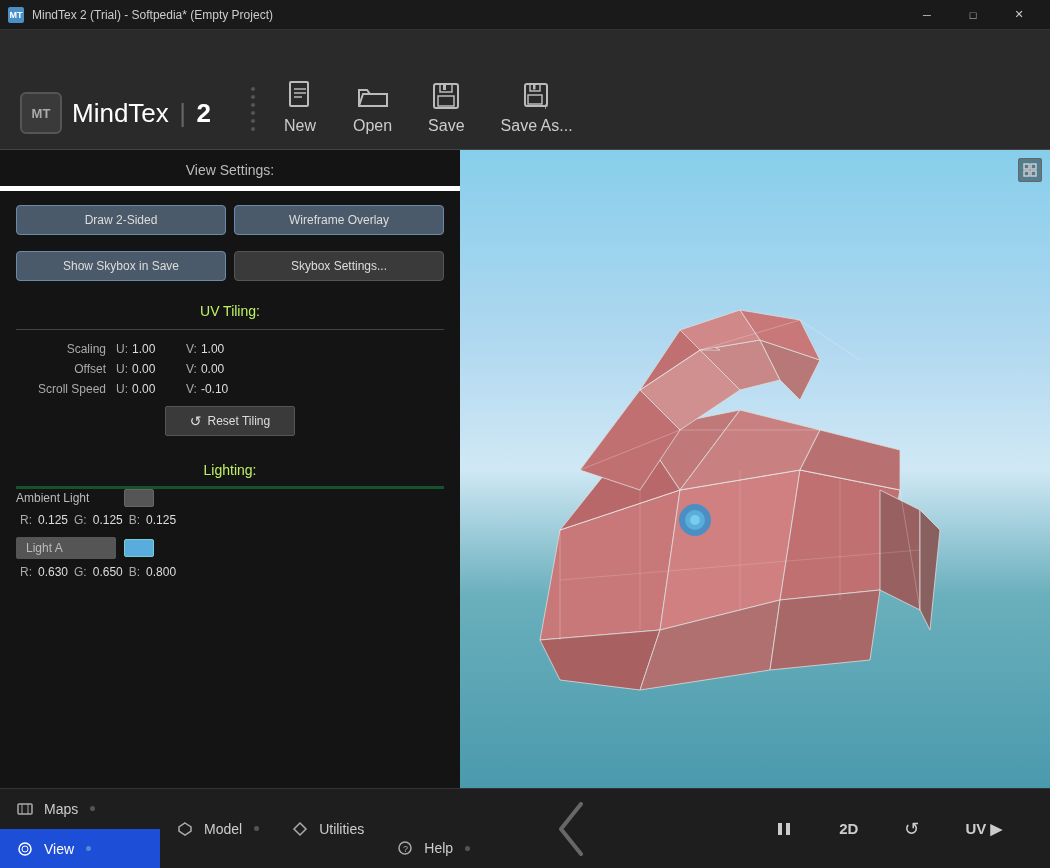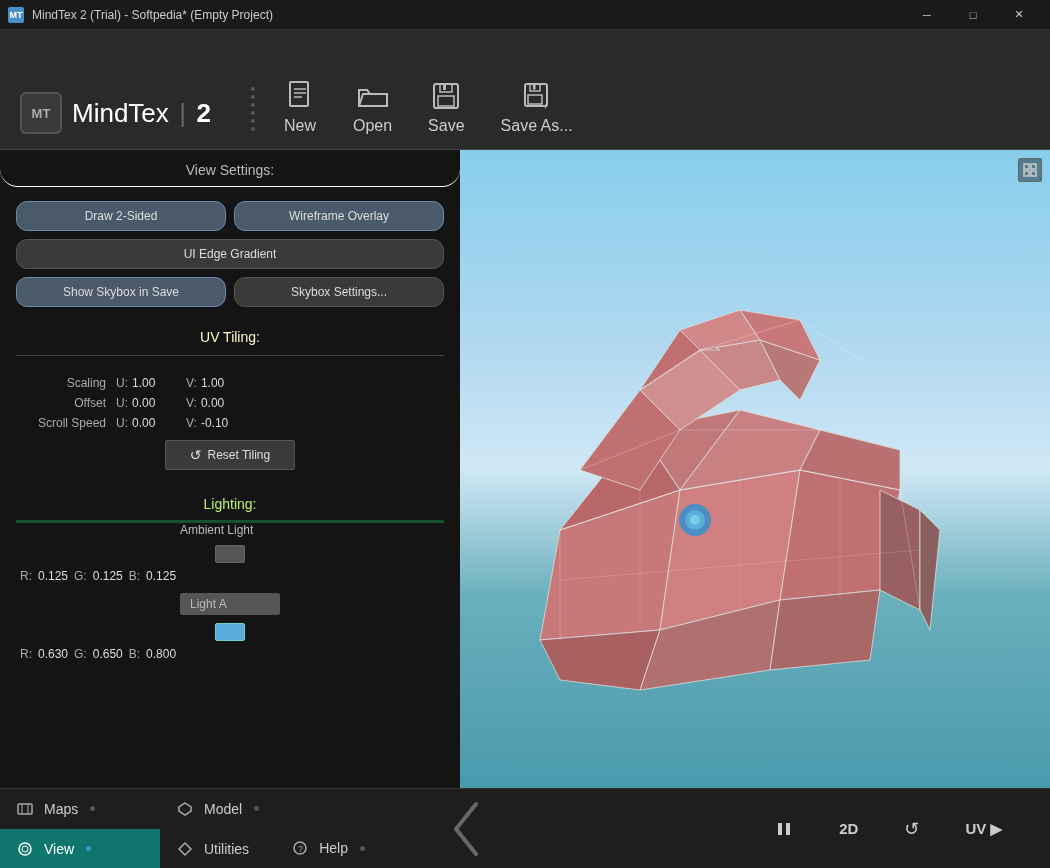--- a/index.html
+++ b/index.html
@@ -41,7 +41,7 @@
 
     .section-title {
       text-align: center; color: #bbb; font-size: 14px; padding: 12px 0 8px 0;
-      border-bottom: 1px solid #ffffff; margin-bottom: 10px; border-radius: 18px;
+      border-bottom: 5px solid #ffffff; margin-bottom: 10px;
     }
     .btn-row { display: flex; gap: 8px; padding: 4px 16px; }
     .panel-btn {

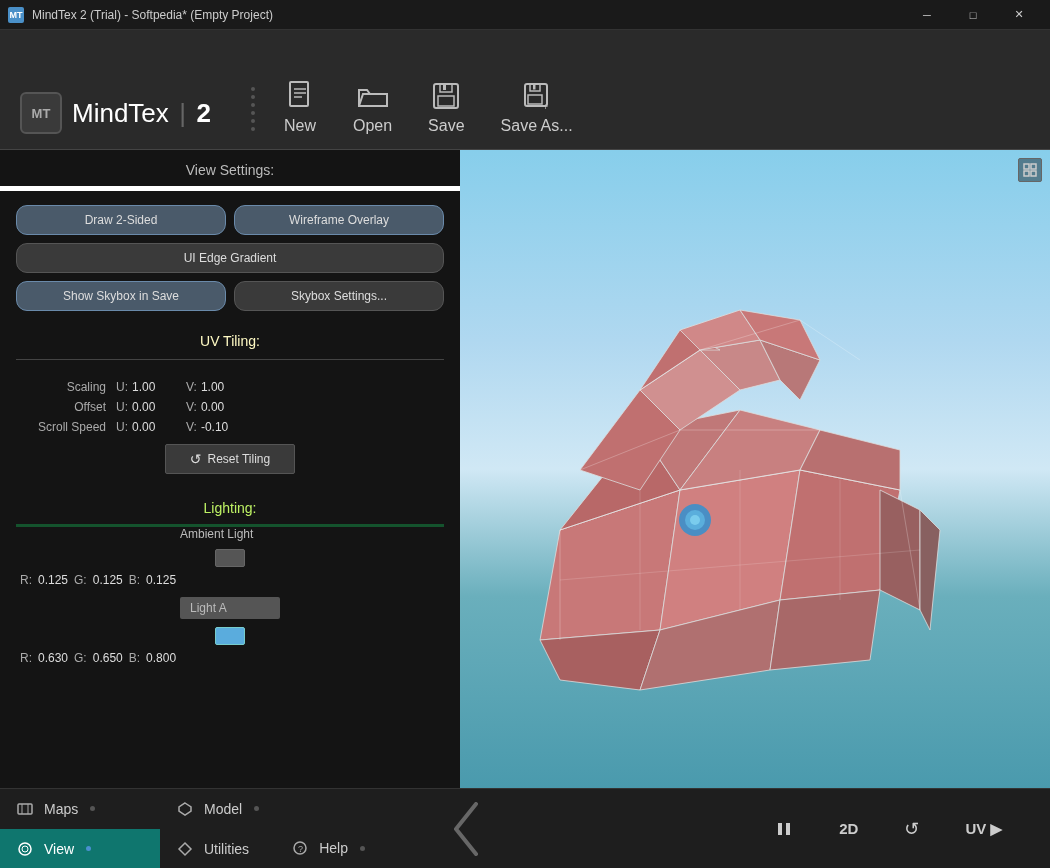--- a/index.html
+++ b/index.html
@@ -46,7 +46,7 @@
     .btn-row { display: flex; gap: 8px; padding: 4px 16px; }
     .panel-btn {
       flex: 1; padding: 7px 10px; background: #3a3a3a; border: 1px solid #555;
-      color: #ddd; font-size: 12px; cursor: pointer; text-align: center; border-radius: 11px;
+      color: #ddd; font-size: 12px; cursor: pointer; text-align: center; border-radius: 4px;
     }
     .panel-btn.active { background: #4a5a6a; border-color: #6a8aaa; }
 

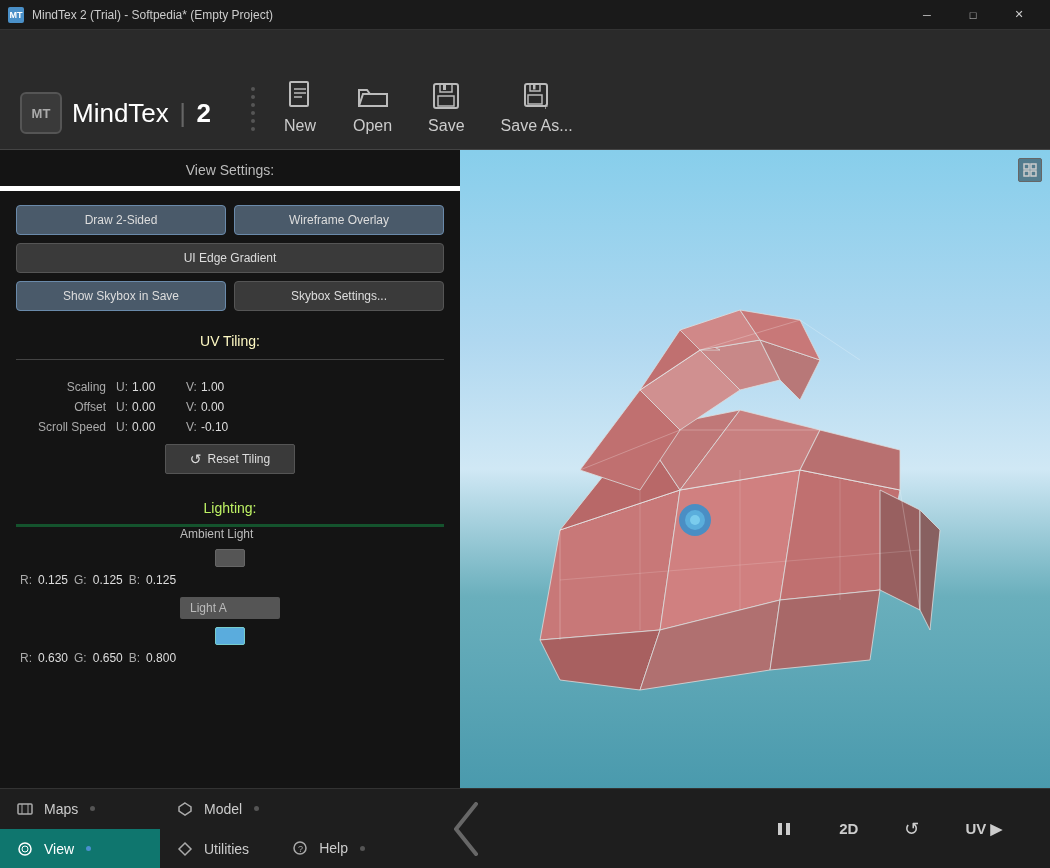--- a/index.html
+++ b/index.html
@@ -207,7 +207,6 @@
       <button class="panel-btn active">Wireframe Overlay</button>
     </div>
     <div class="btn-row">
-      <button class="panel-btn">UI Edge Gradient</button>
     </div>
     <div class="btn-row">
       <button class="panel-btn active">Show Skybox in Save</button>

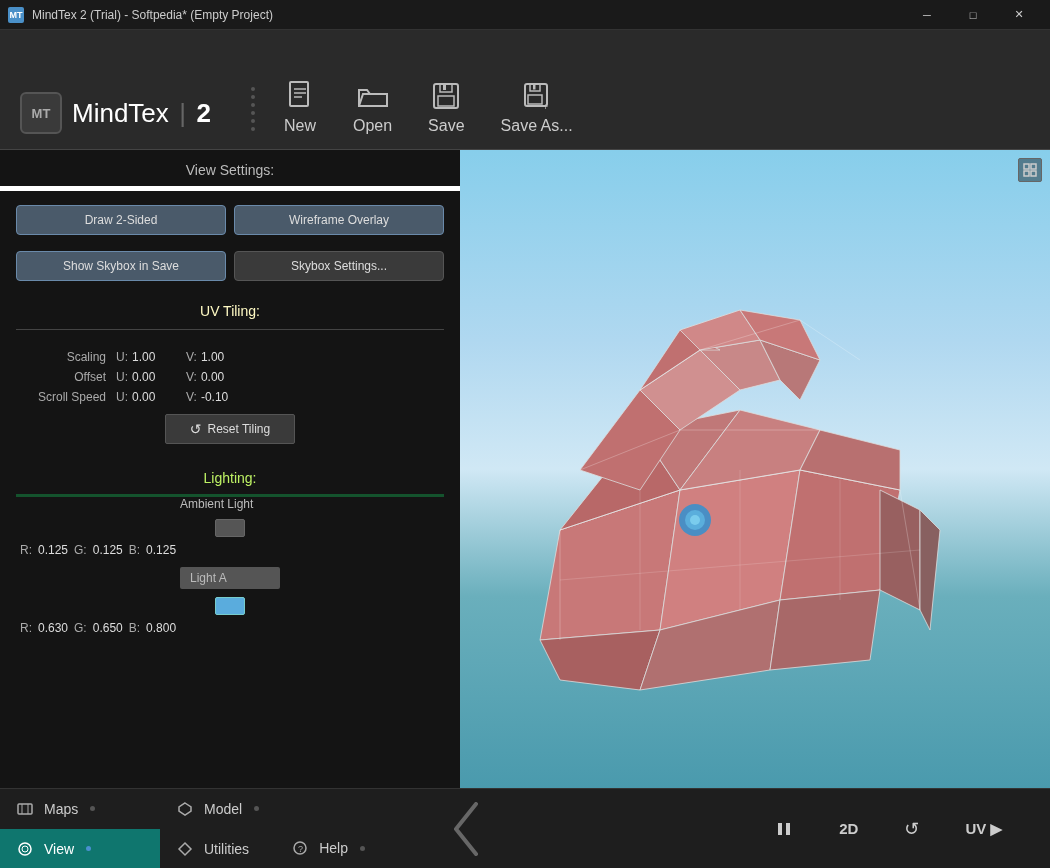--- a/index.html
+++ b/index.html
@@ -51,7 +51,7 @@
     .panel-btn.active { background: #4a5a6a; border-color: #6a8aaa; }
 
     .uv-section { padding: 10px 16px; }
-    .uv-title { text-align: center; color: #fef9c3; font-size: 14px; padding: 8px 0 10px 0; border-bottom: 1px solid #444; margin-bottom: 20px; }
+    .uv-title { text-align: center; color: #bef264; font-size: 14px; padding: 8px 0 10px 0; border-bottom: 1px solid #444; margin-bottom: 12px; }
     .uv-row { display: flex; align-items: center; margin-bottom: 6px; }
     .uv-label { width: 100px; color: #aaa; font-size: 12px; text-align: right; padding-right: 10px; }
     .uv-field { display: flex; align-items: center; margin-right: 16px; }

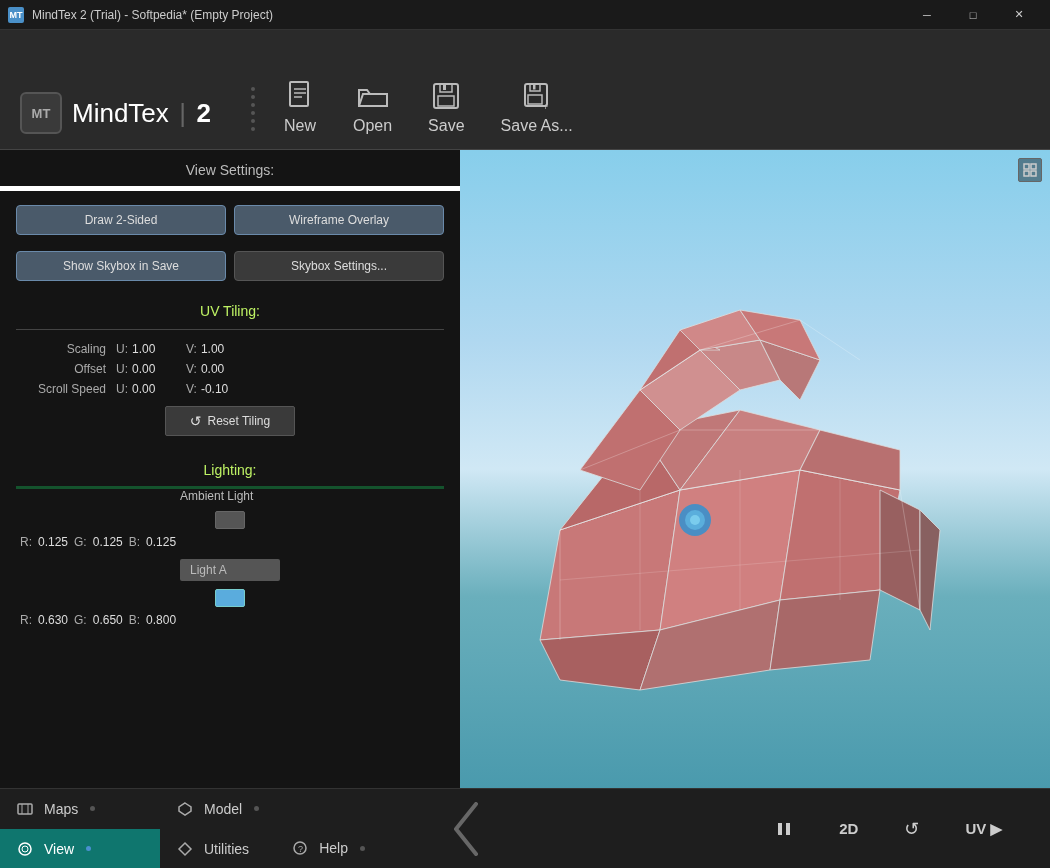--- a/index.html
+++ b/index.html
@@ -66,7 +66,7 @@
     .lighting-section { padding: 0 16px 10px; }
     .lighting-title { text-align: center; color: #bef264; font-size: 14px; padding: 10px 0 8px 0; border-bottom: 3px solid #14532d; }
 
-    .light-row { display: flex; align-items: center; margin-bottom: 6px; gap: 8px; flex-direction: column; }
+    .light-row { display: flex; align-items: center; margin-bottom: 6px; gap: 8px; }
     .light-name { color: #bbb; font-size: 12px; min-width: 100px; }
     .light-swatch { width: 30px; height: 18px; border: 1px solid #666; border-radius: 2px; }
     .light-rgb-row { display: flex; align-items: center; gap: 6px; margin-bottom: 10px; padding-left: 4px; }

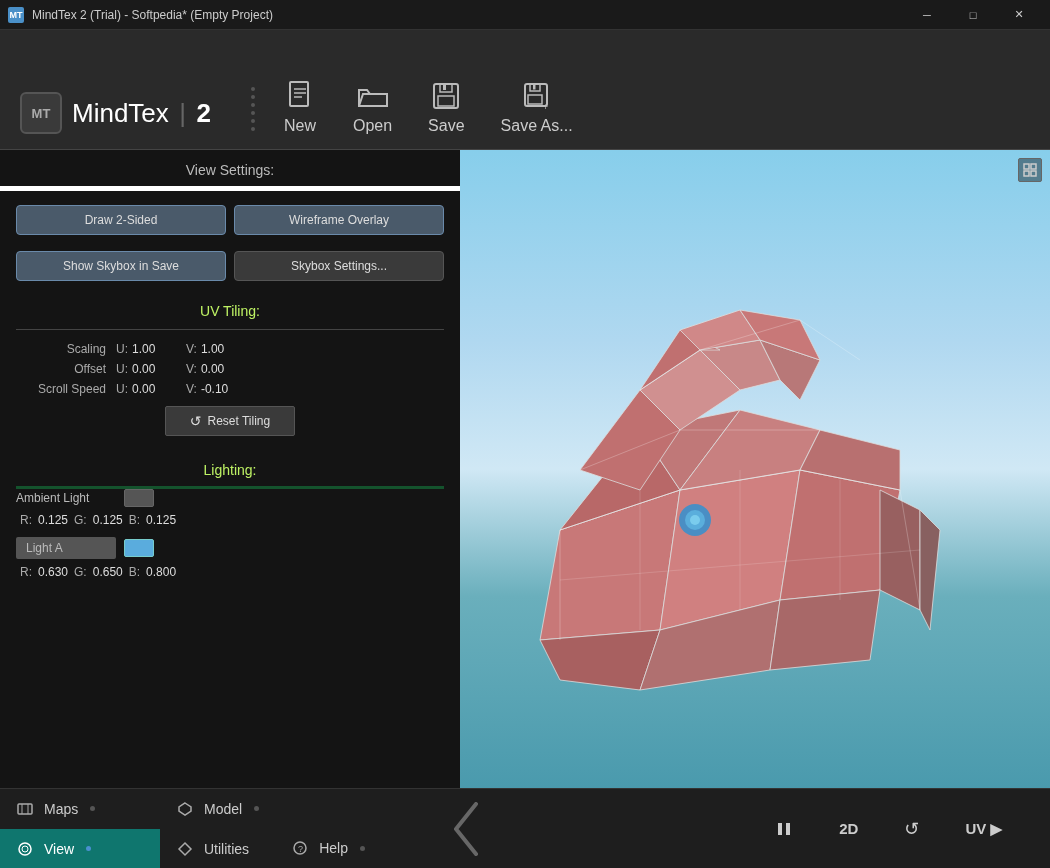--- a/index.html
+++ b/index.html
@@ -384,7 +384,7 @@
       <div class="nav-dot active"></div>
     </div>
   </div>
-  <div id="nav-items-right" style="display:flex;flex-direction:column;gap:0;">
+  <div id="nav-items-right" style="display:flex;gap:0;">
     <div class="nav-item">
       <div class="nav-icon">
         <svg width="16" height="16" viewBox="0 0 16 16" fill="none">

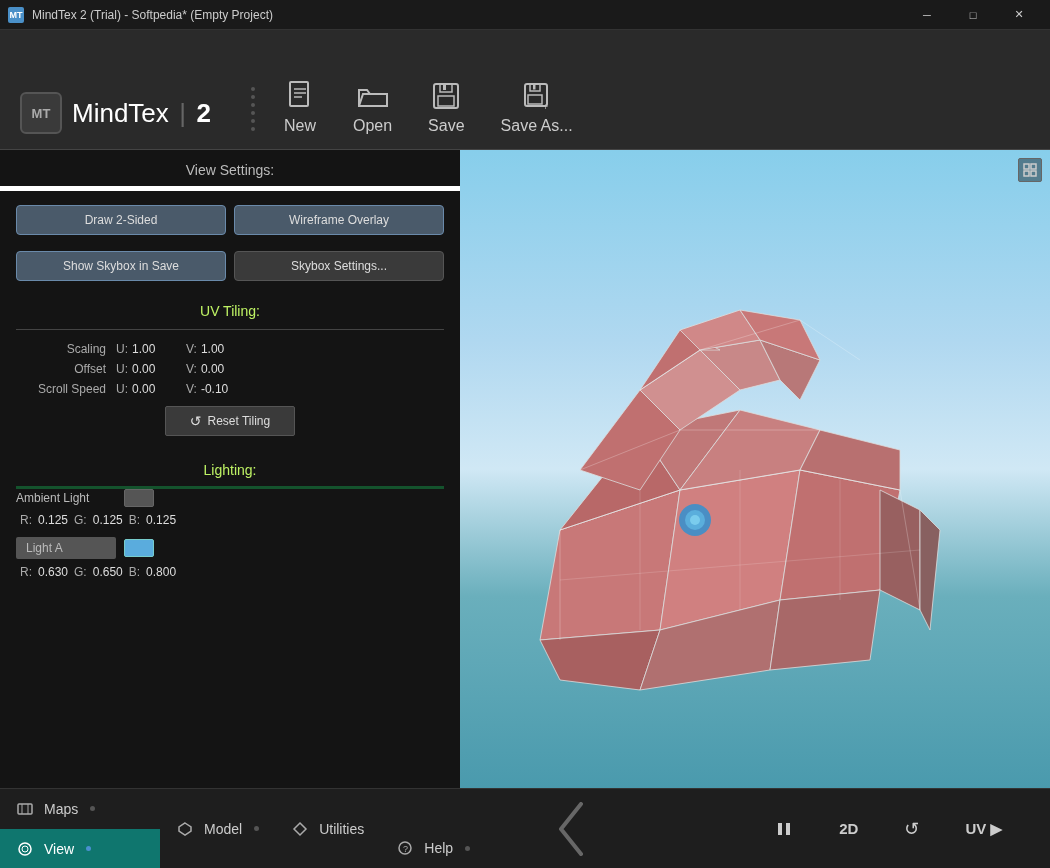--- a/index.html
+++ b/index.html
@@ -94,7 +94,7 @@
       display: flex; align-items: center; gap: 10px; padding: 8px 16px;
       color: #ccc; font-size: 14px; cursor: pointer; height: 40px;
     }
-    .nav-item.active { background: #0f766e; color: white; align-items: center; }
+    .nav-item.active { background: #1d4ed8; color: white; align-items: center; }
     .nav-icon { width: 18px; height: 18px; display: flex; align-items: center; justify-content: center; }
     .nav-dot { width: 5px; height: 5px; background: #555; border-radius: 50%; margin-left: 2px; }
     .nav-dot.active { background: #4a90d0; }

